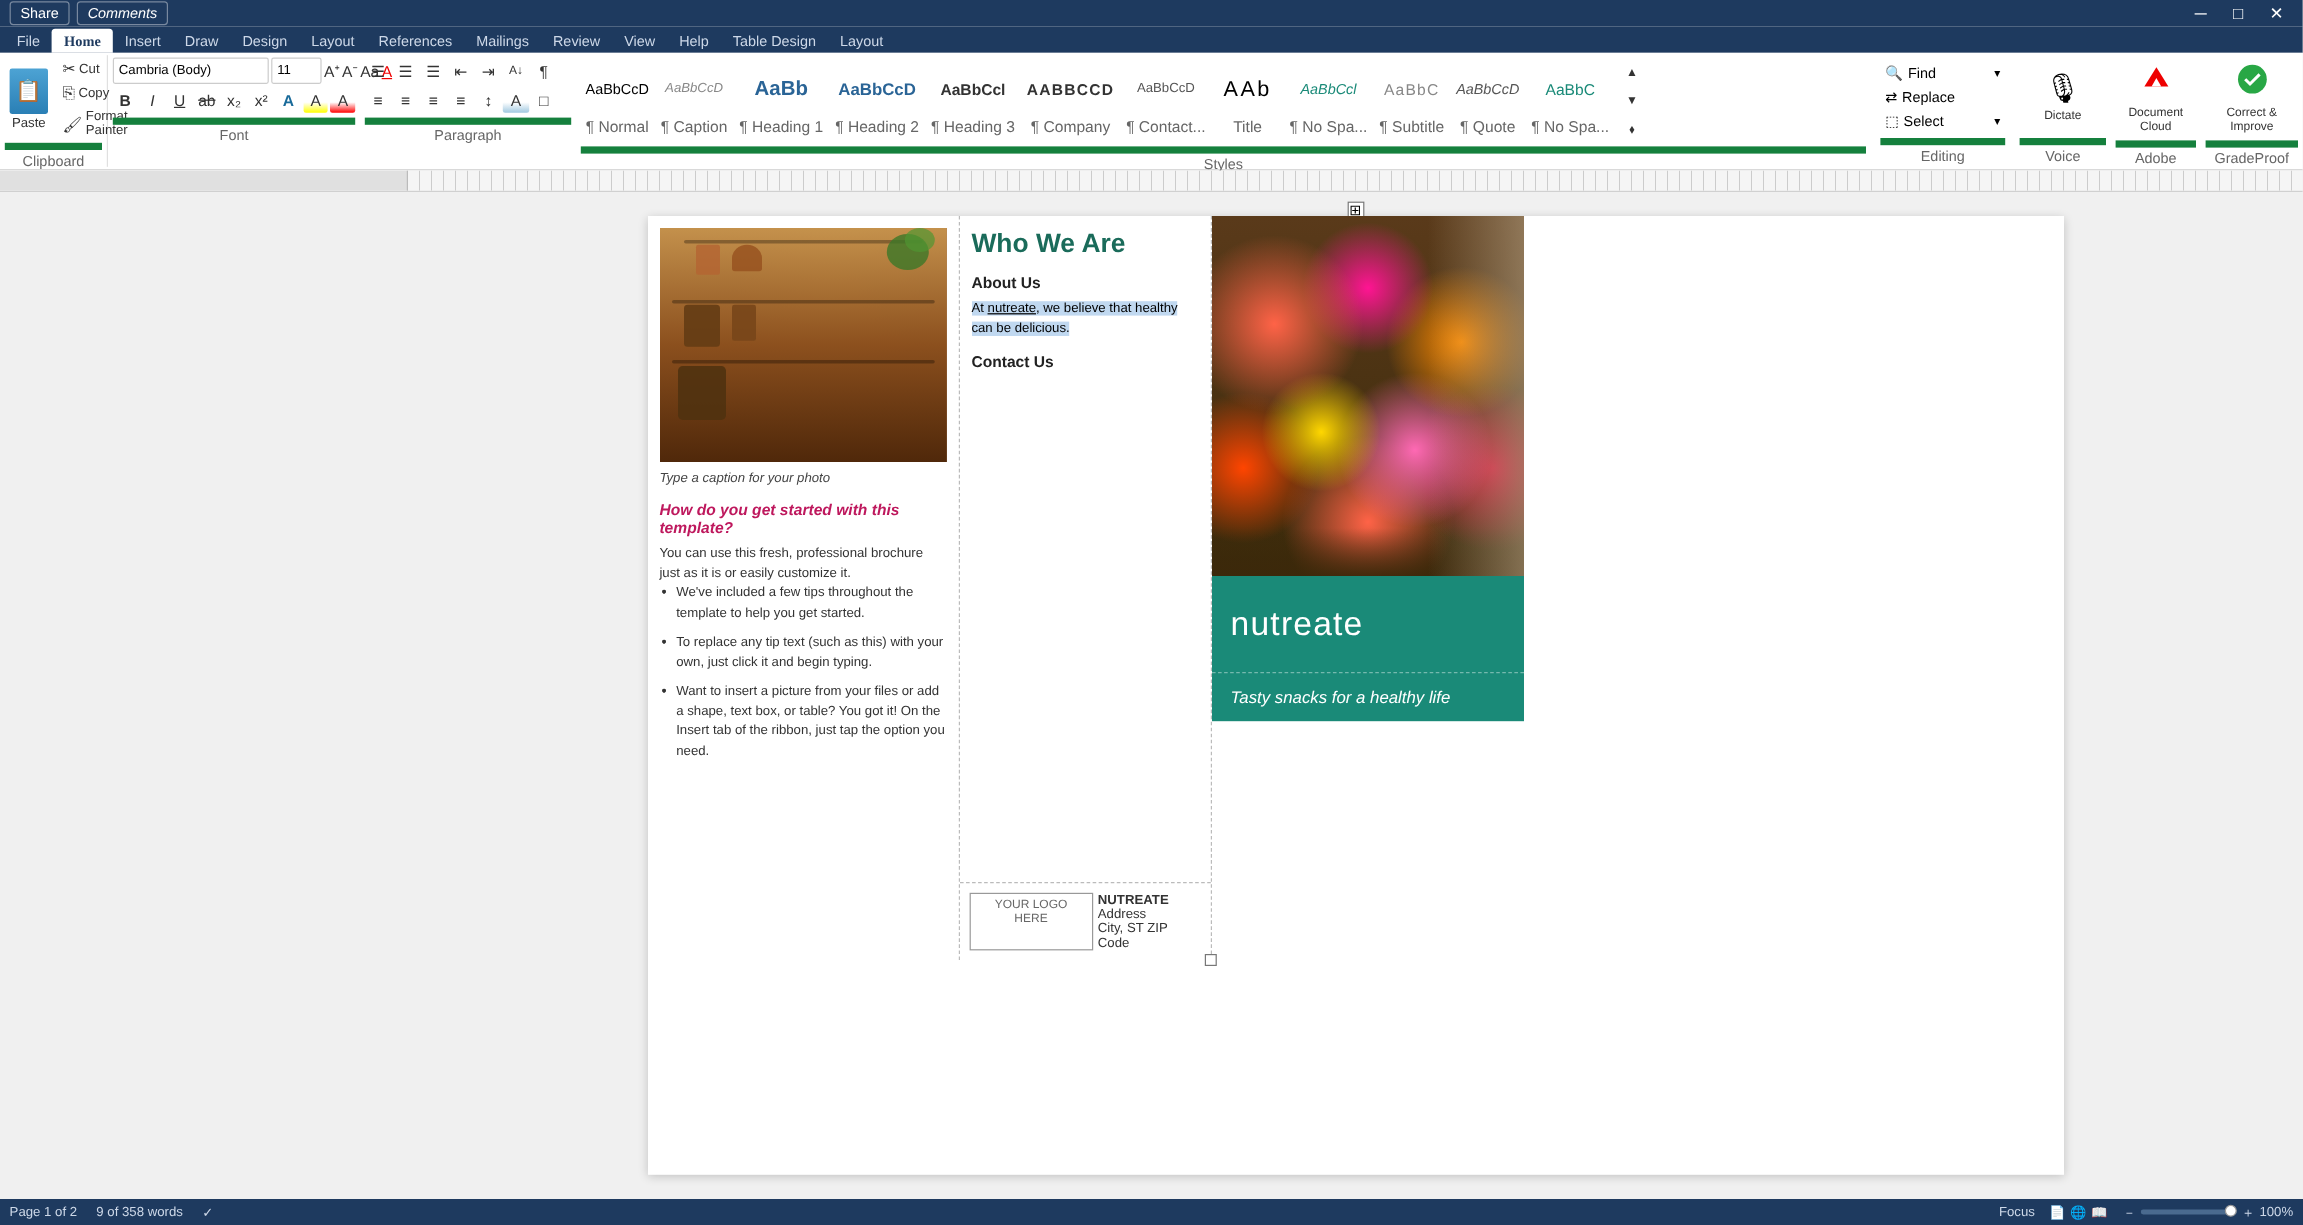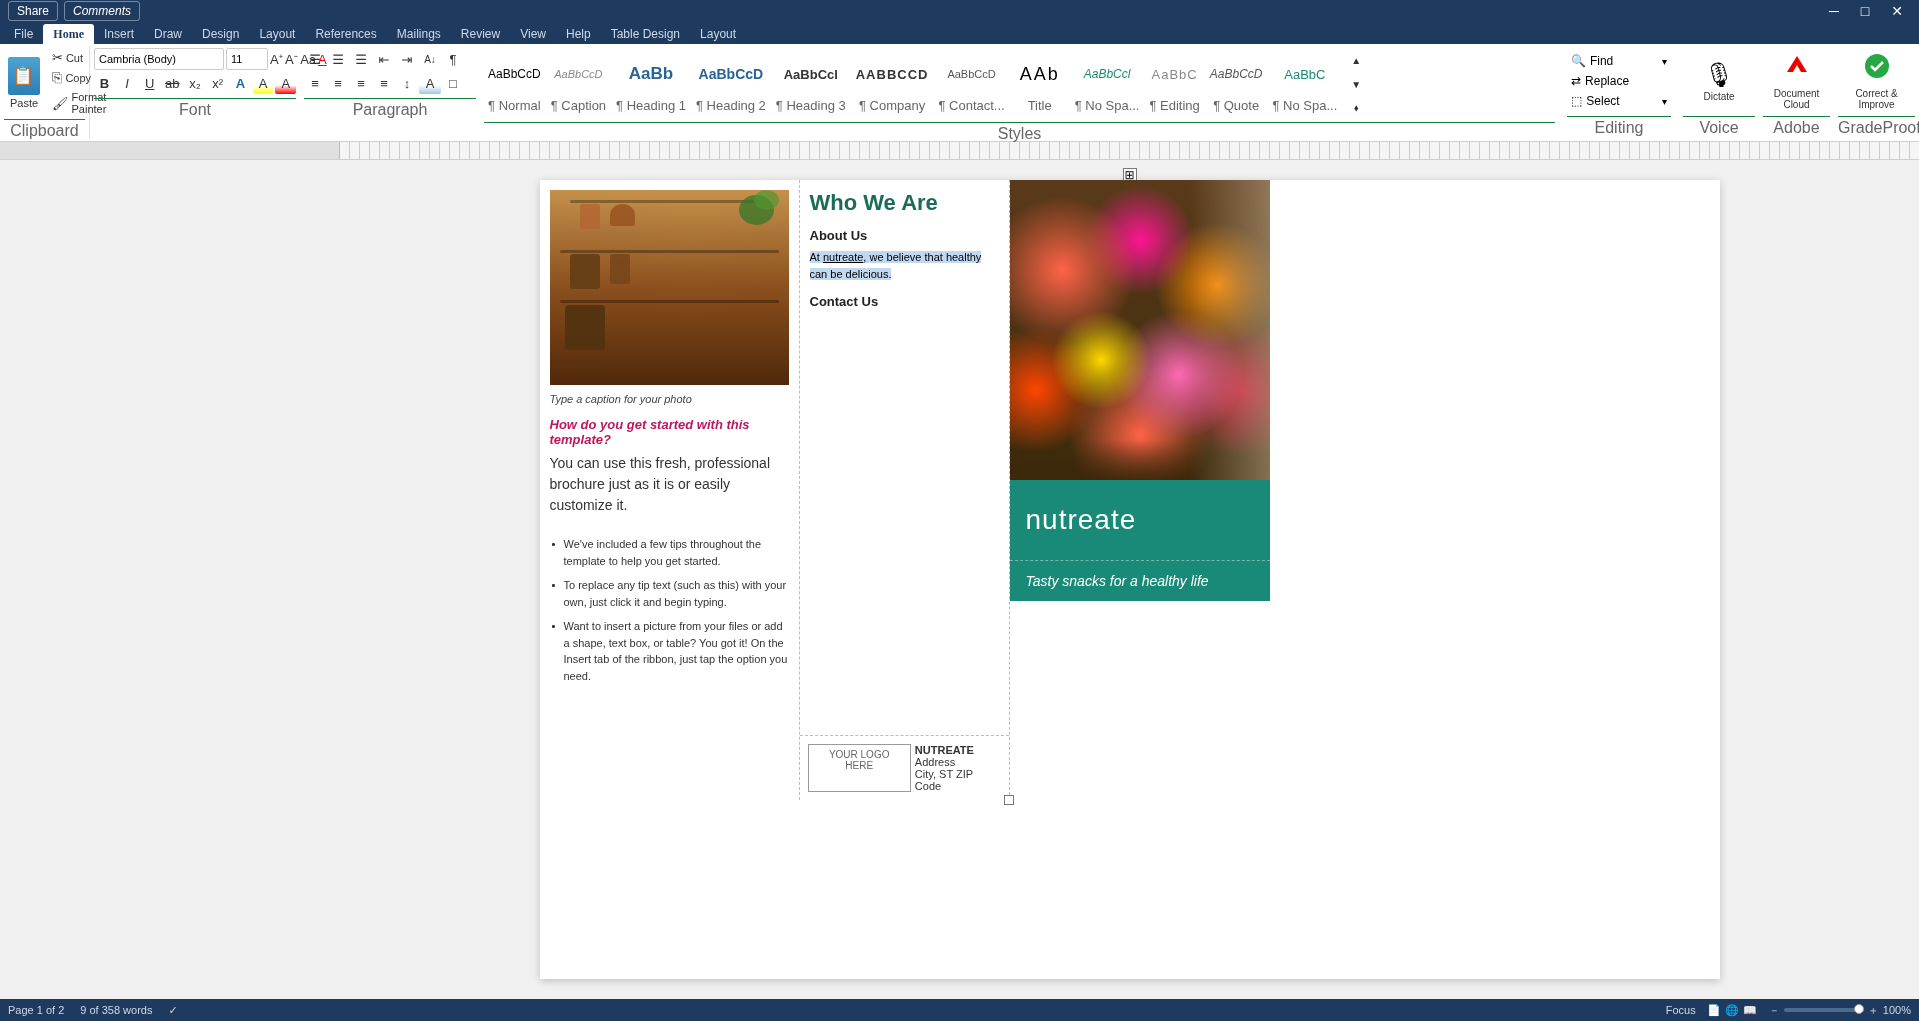--- a/index.html
+++ b/index.html
@@ -97,7 +97,7 @@
       color: #333;
     }
     .small-btn-icon { font-size: 13px; }
-    .group-label { font-size: 16px; color: #666; text-align: center; margin-top: 2px; border-top: 1px solid #15803d; width: 100%; padding-top: 2px; }
+    .group-label { font-size: 12px; color: #666; text-align: center; margin-top: 2px; border-top: 6px solid #15803d; width: 100%; padding-top: 2px; }
 
     
     .font-group {

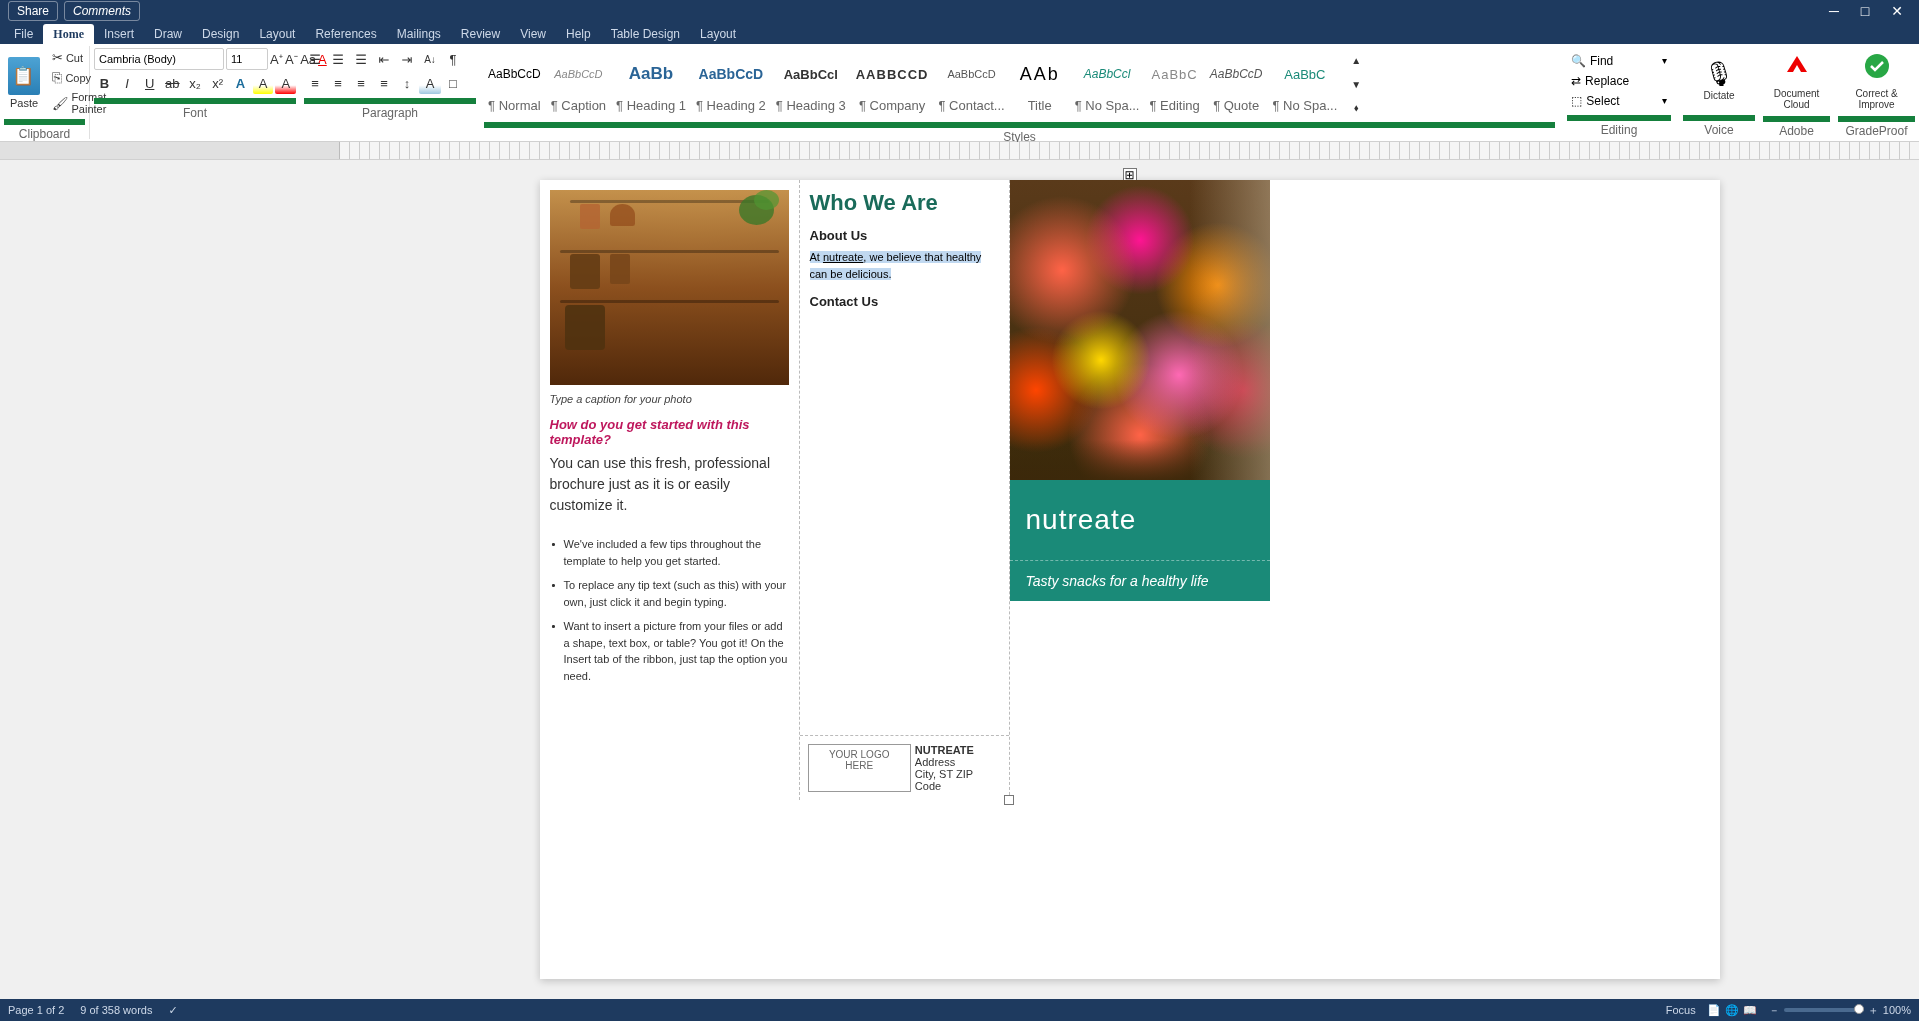--- a/index.html
+++ b/index.html
@@ -645,7 +645,7 @@
       </div>
       <div class="style-item">
         <div class="style-preview" style="font-size:13px;color:#888;letter-spacing:1px;">AaBbC</div>
-        <div class="style-label">¶ Editing</div>
+        <div class="style-label">¶ Subtitle</div>
       </div>
       <div class="style-item">
         <div class="style-preview" style="font-size:12px;font-style:italic;color:#555;">AaBbCcD</div>

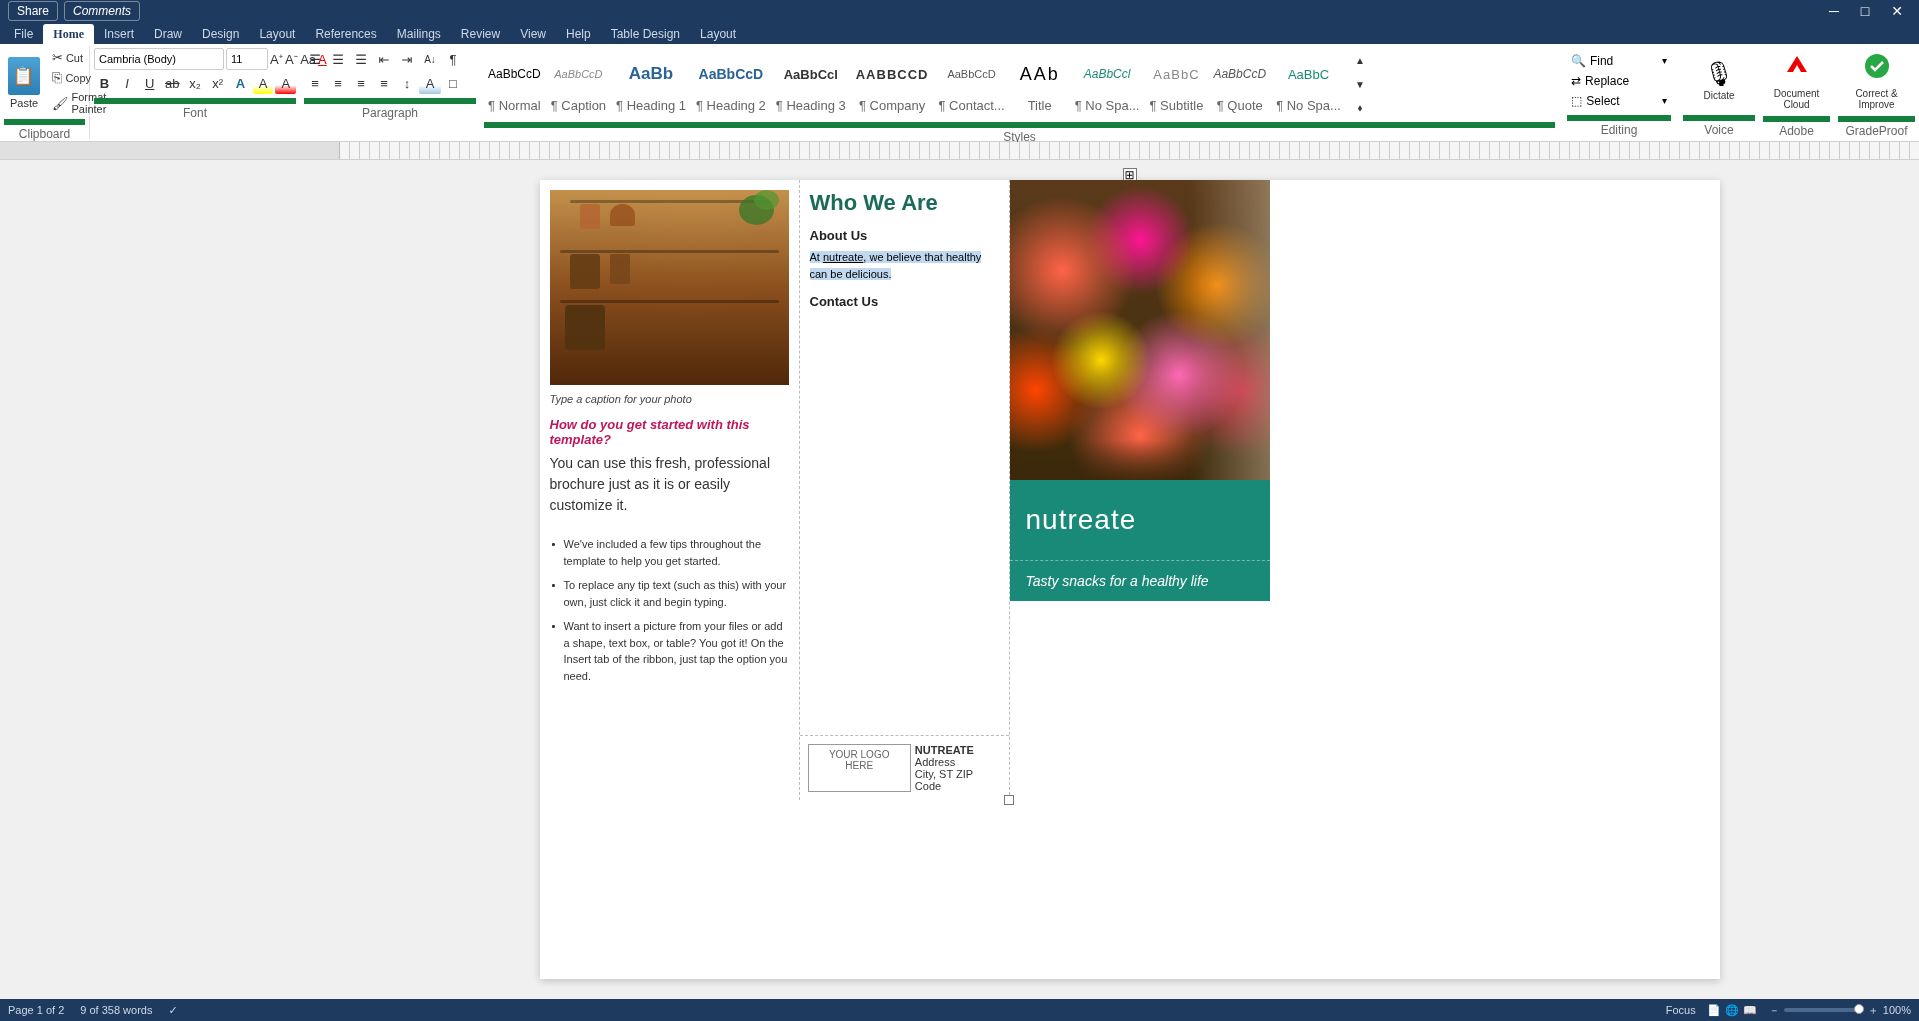--- a/index.html
+++ b/index.html
@@ -759,7 +759,7 @@
         <div class="photo-caption">Type a caption for your photo</div>
         <div class="brochure-heading">How do you get started with this template?</div>
         <div class="brochure-body">
-          <p style="margin-bottom:20px;font-size:14px;line-height:1.5;">You can use this fresh, professional brochure just as it is or easily customize it.</p>
+          <p style="margin-bottom:0;font-size:11px;line-height:1.5;">You can use this fresh, professional brochure just as it is or easily customize it.</p>
           <ul>
             <li style="font-size:11px;line-height:1.5;padding-left:14px;margin-bottom:8px;position:relative;">
               <span style="position:absolute;left:2px;">•</span>

